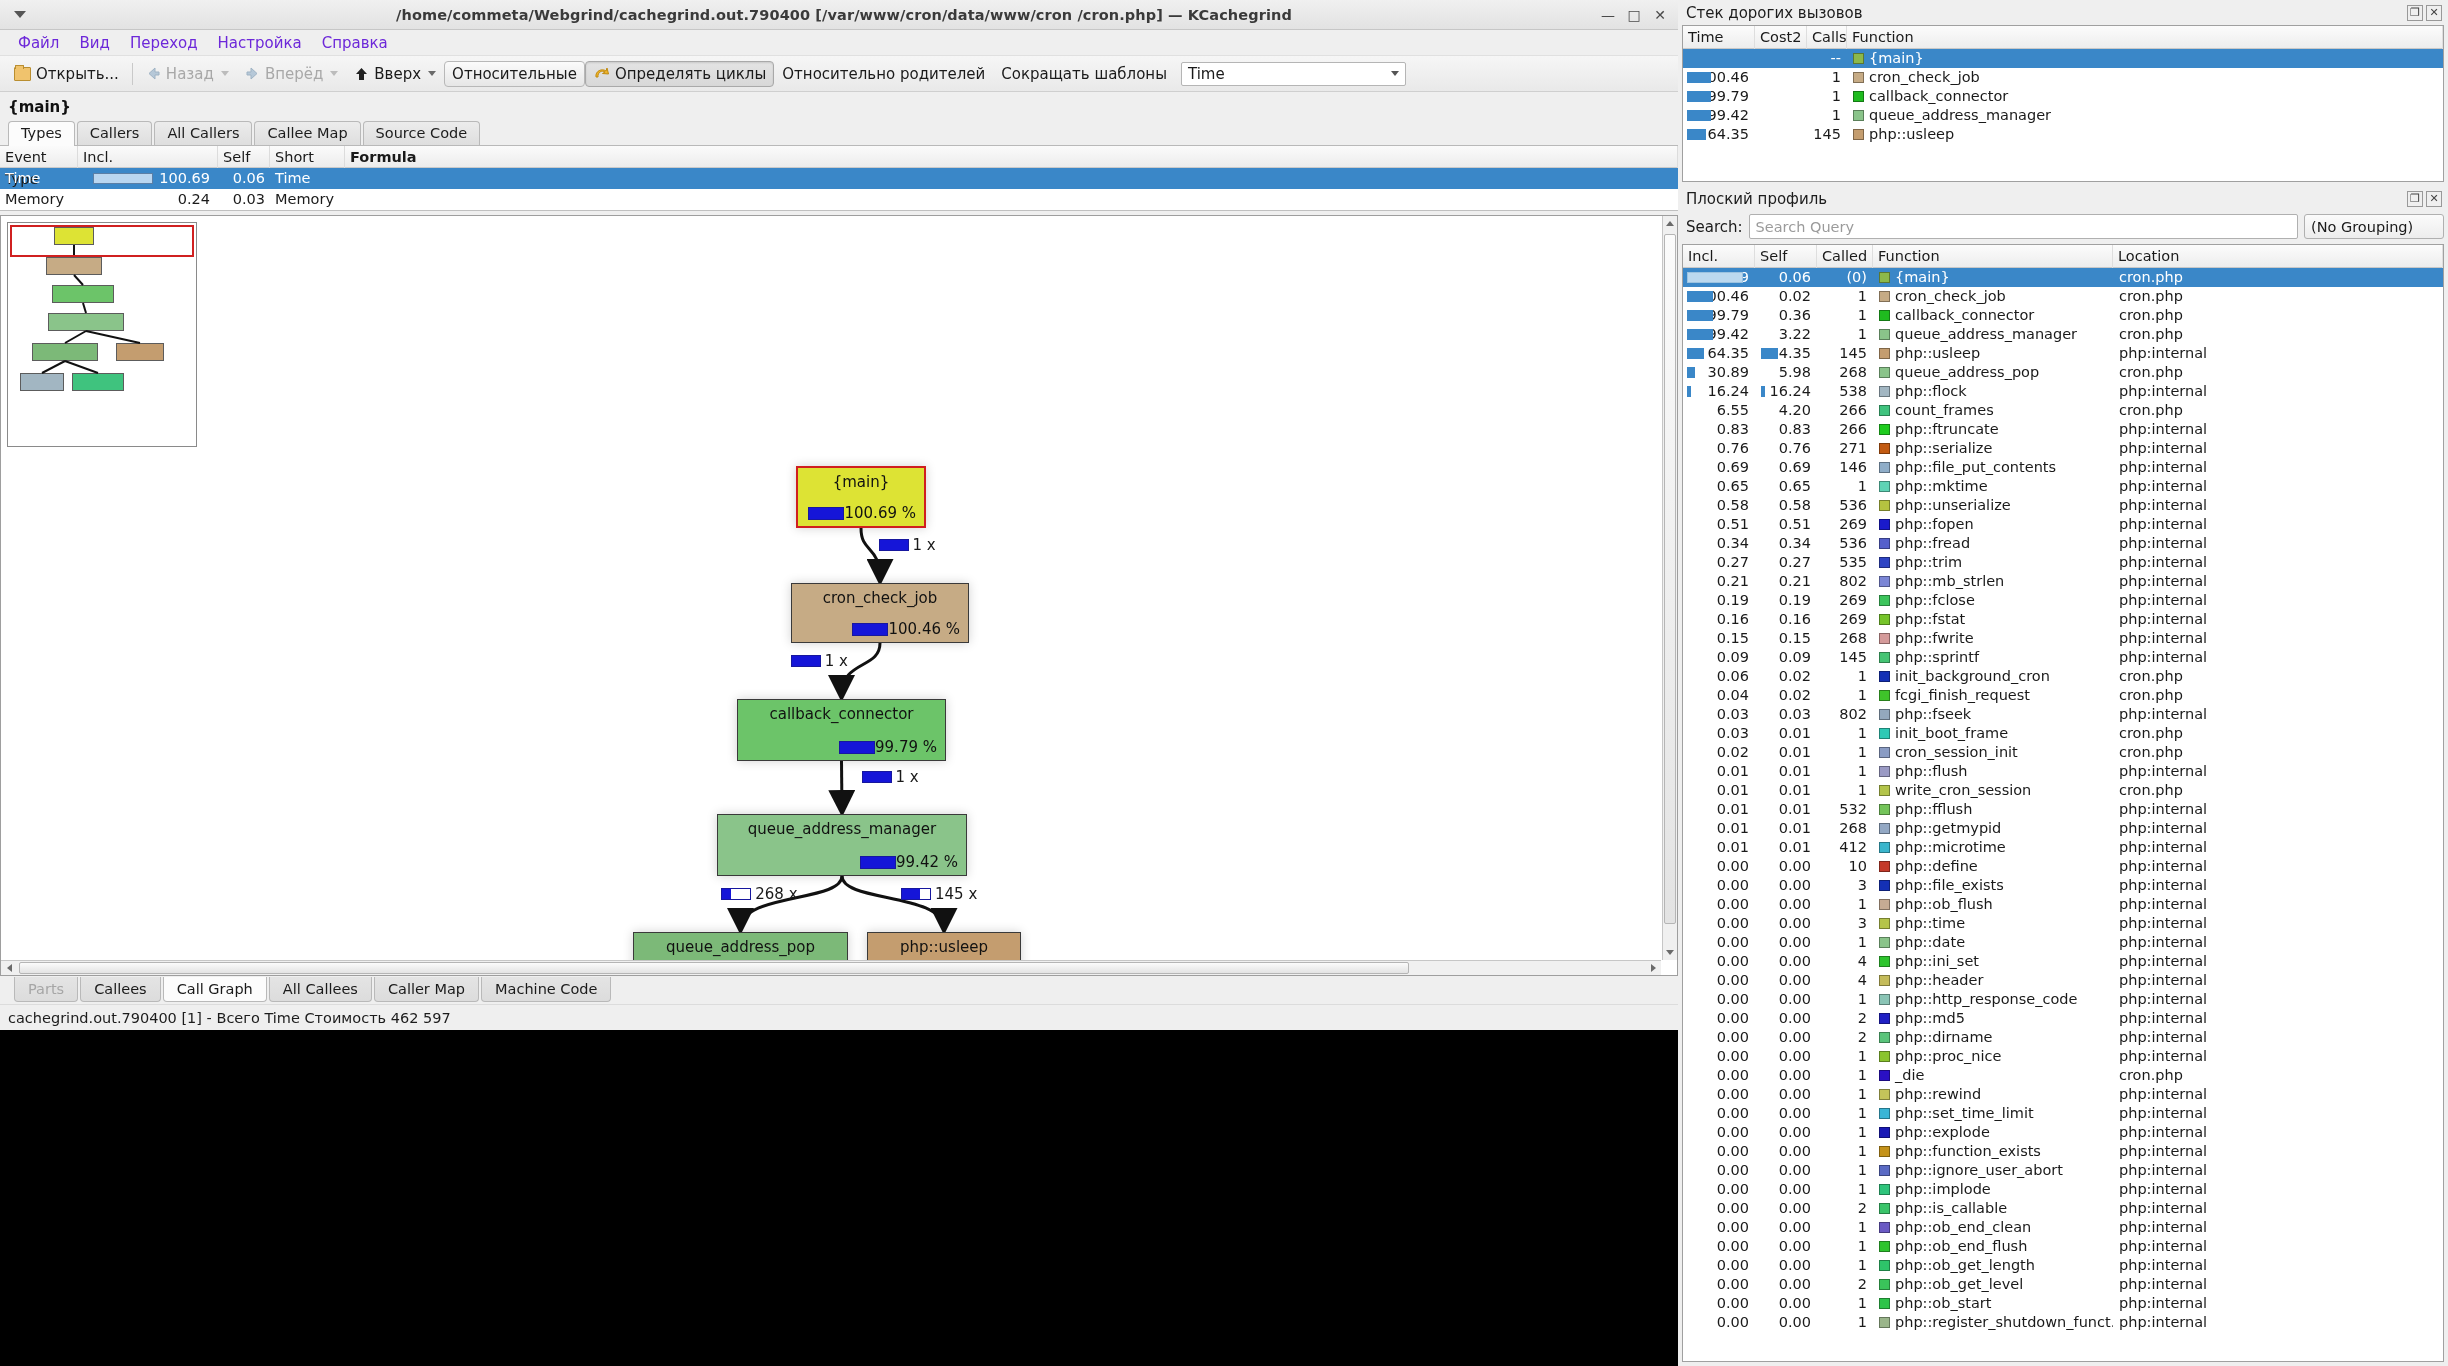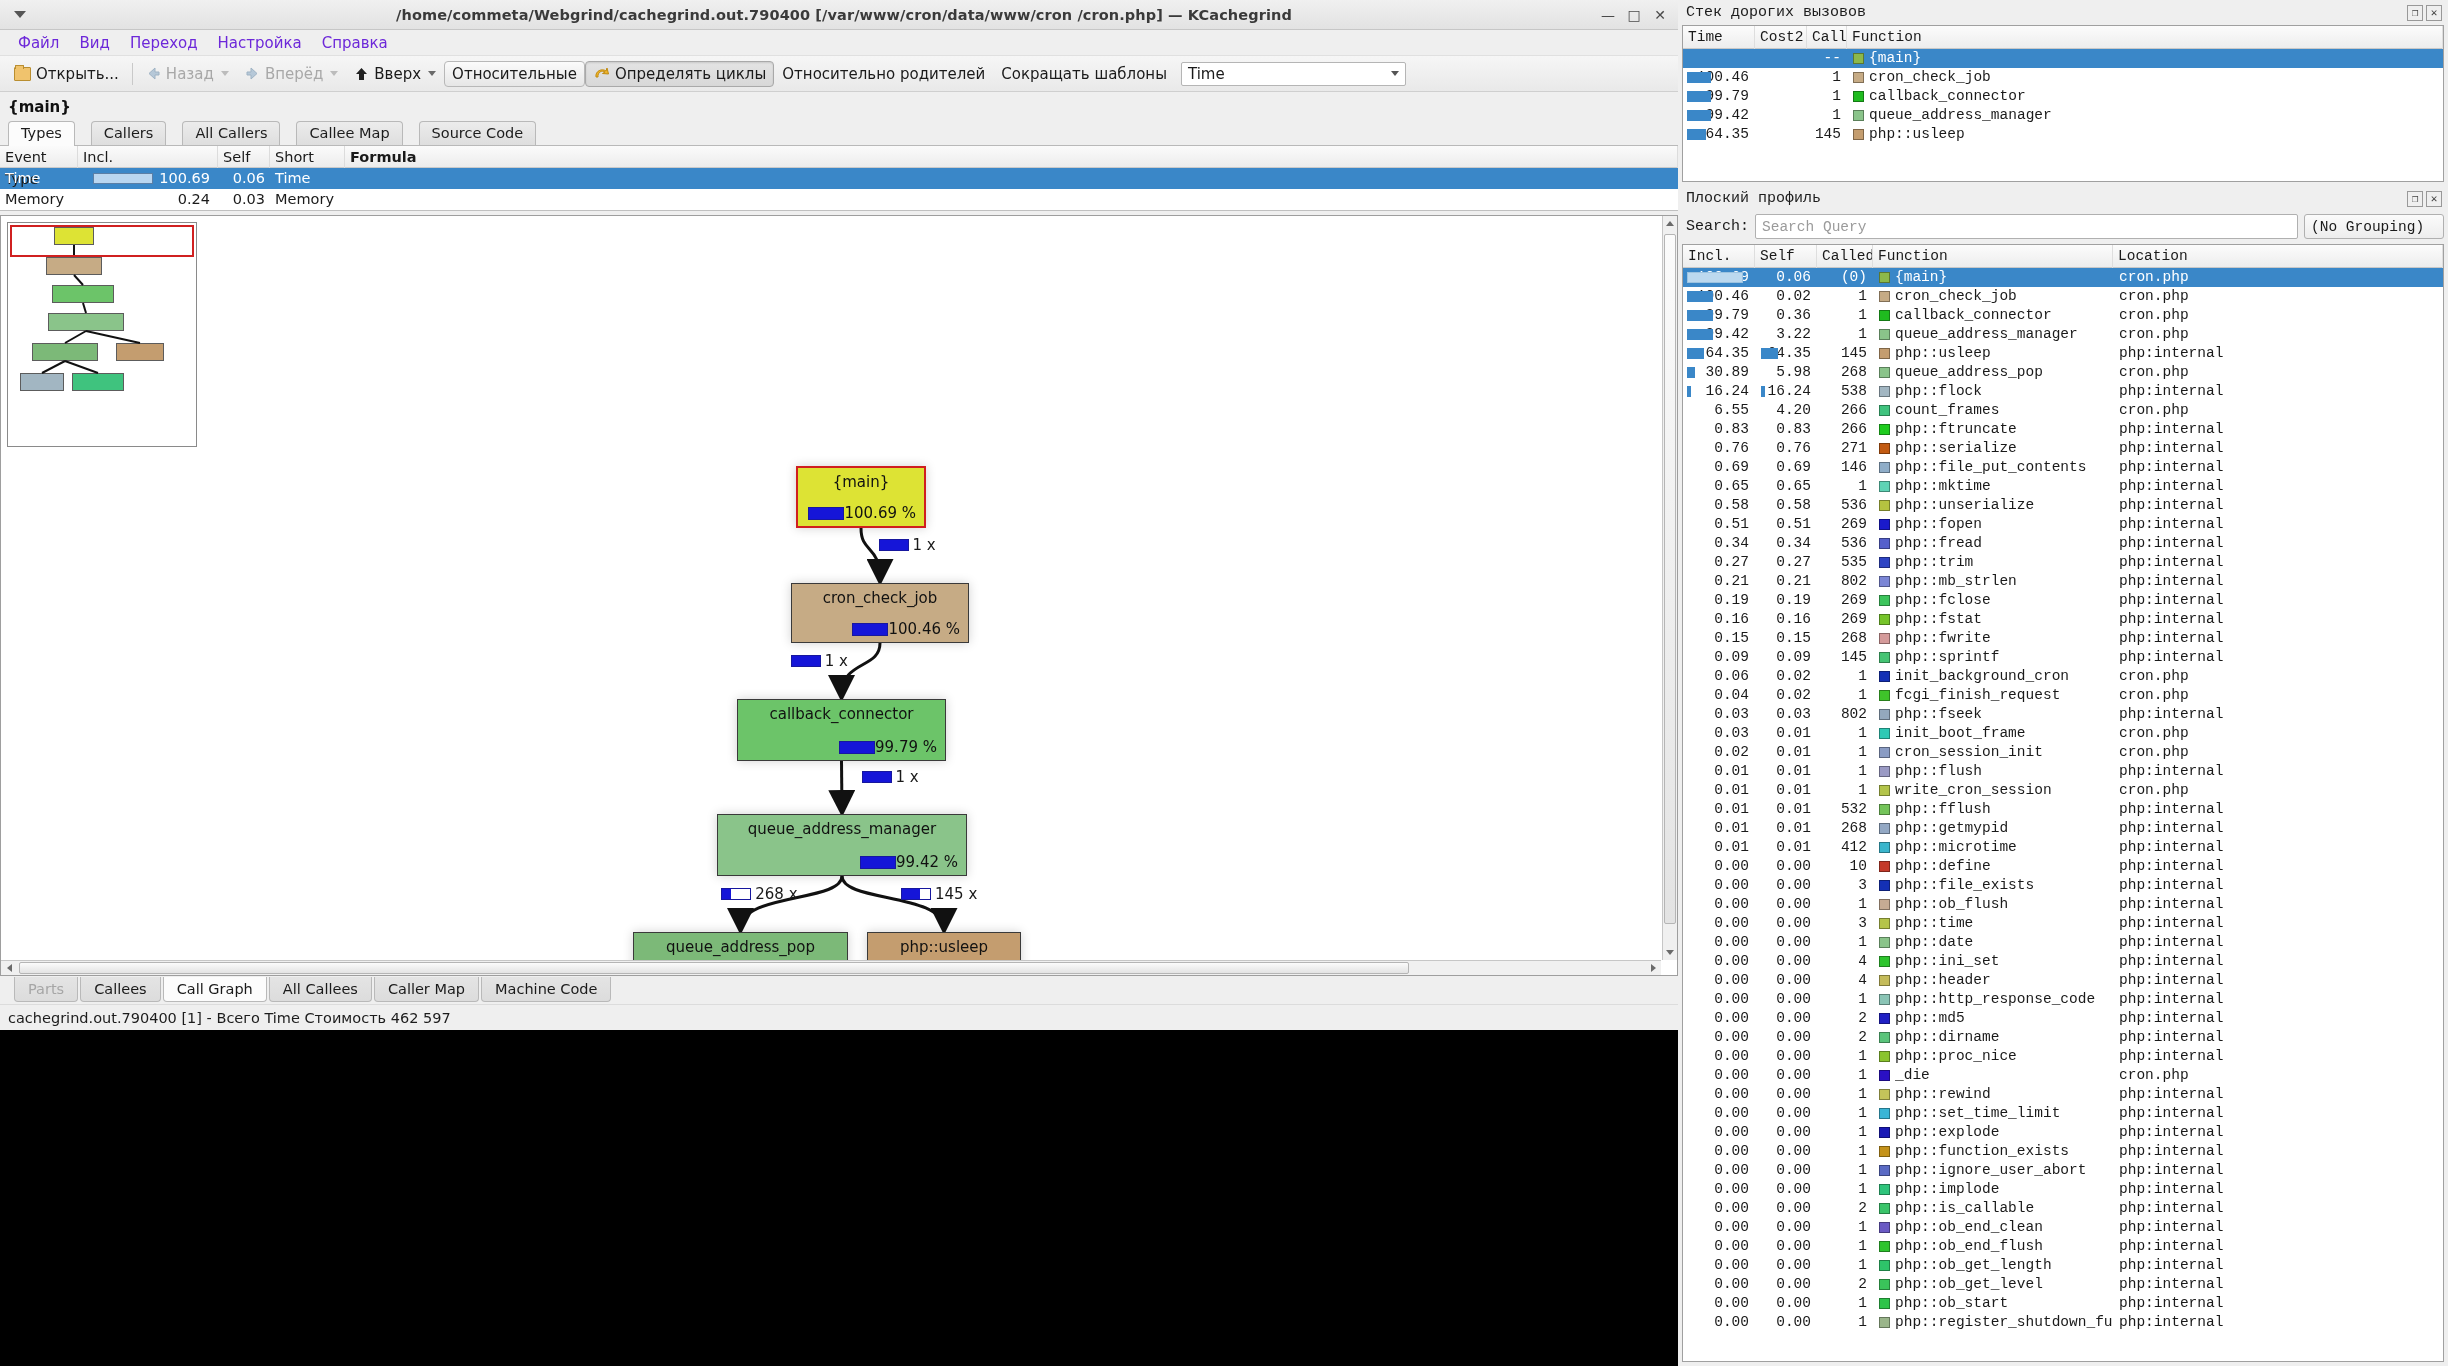--- a/index.html
+++ b/index.html
@@ -156,7 +156,7 @@
 
   
   #rightcol { position:absolute; left:1678px; top:0; width:770px; height:1366px;
-              background:#efefef; display:flex; flex-direction:column;font-family:Liberation Mono, monospace; }
+              background:#efefef; display:flex; flex-direction:column; }
   .dock { display:flex; flex-direction:column; }
   .dockhdr { height:25px; display:flex; align-items:center; padding: 0 6px 0 8px;
              font-size:15px; color:#1c1c1c; }

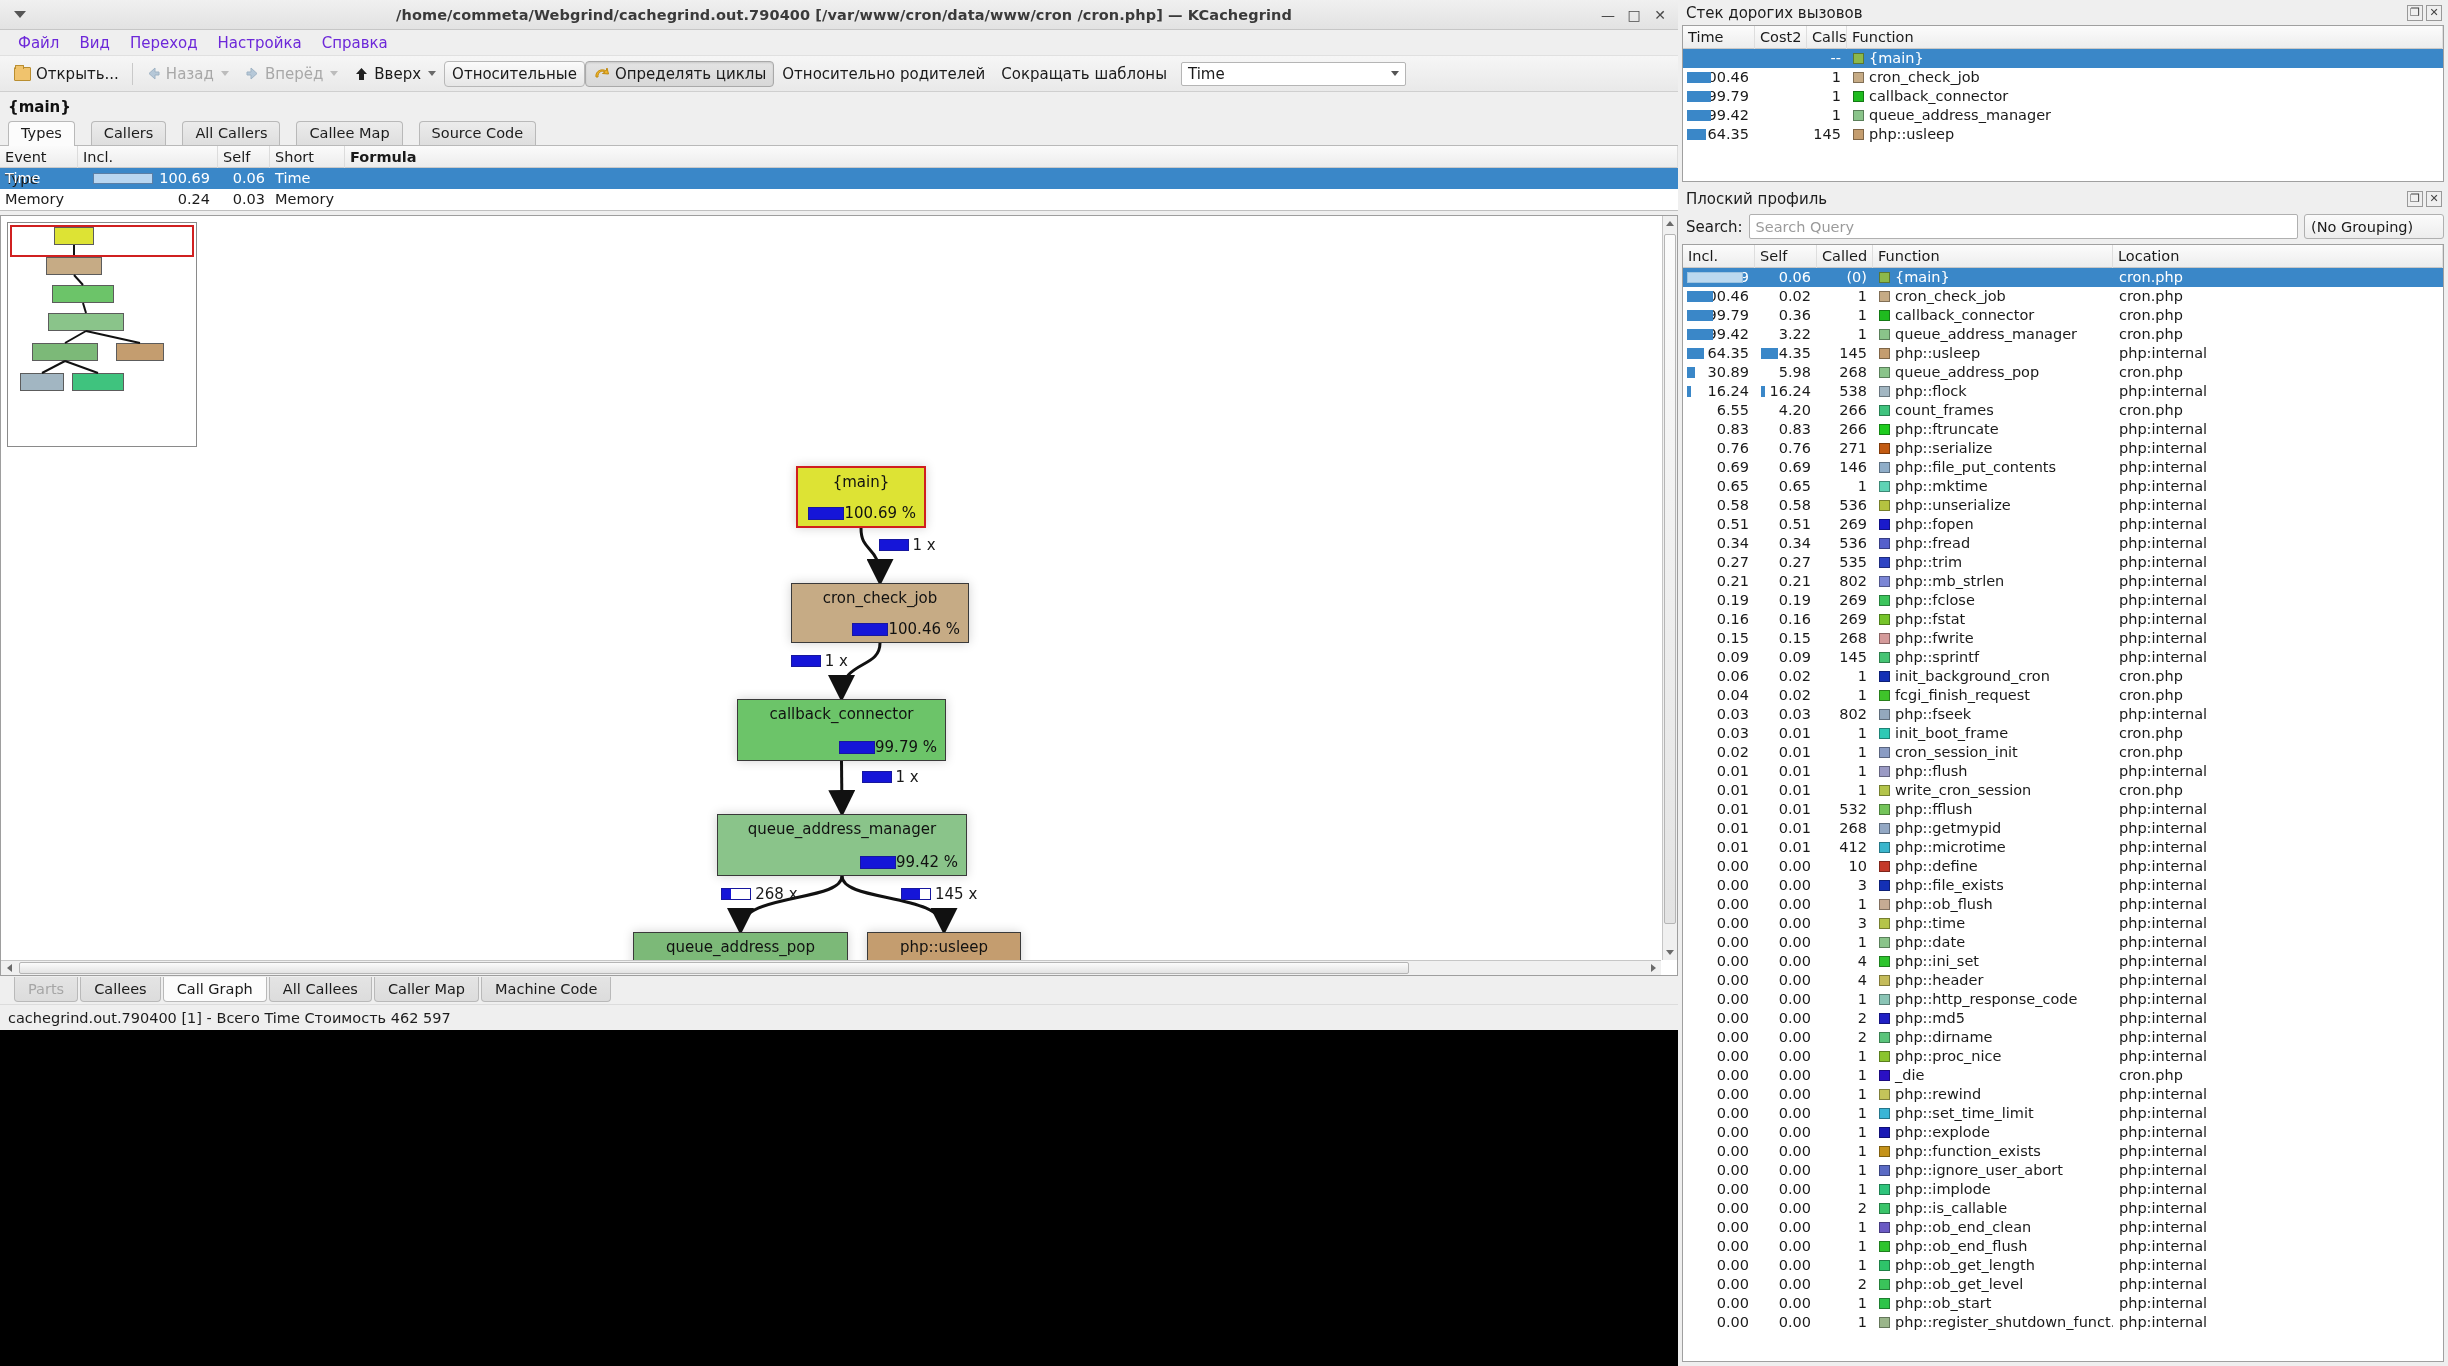--- a/index.html
+++ b/index.html
@@ -81,7 +81,7 @@
             border-bottom:1px solid #b9b9b9; background:#efefef;}
   .tab { padding: 3px 12px 4px 12px; font-size:14.5px; border:1px solid #b9b9b9;
          border-bottom:none; border-radius: 4px 4px 0 0; background:linear-gradient(#ececec,#dedede);
-         margin-right:16px; color:#1c1c1c; }
+         margin-right:2px; color:#1c1c1c; }
   .tab.active { background:#fcfcfc; position:relative; top:1px; padding-bottom:5px;}
 
   

